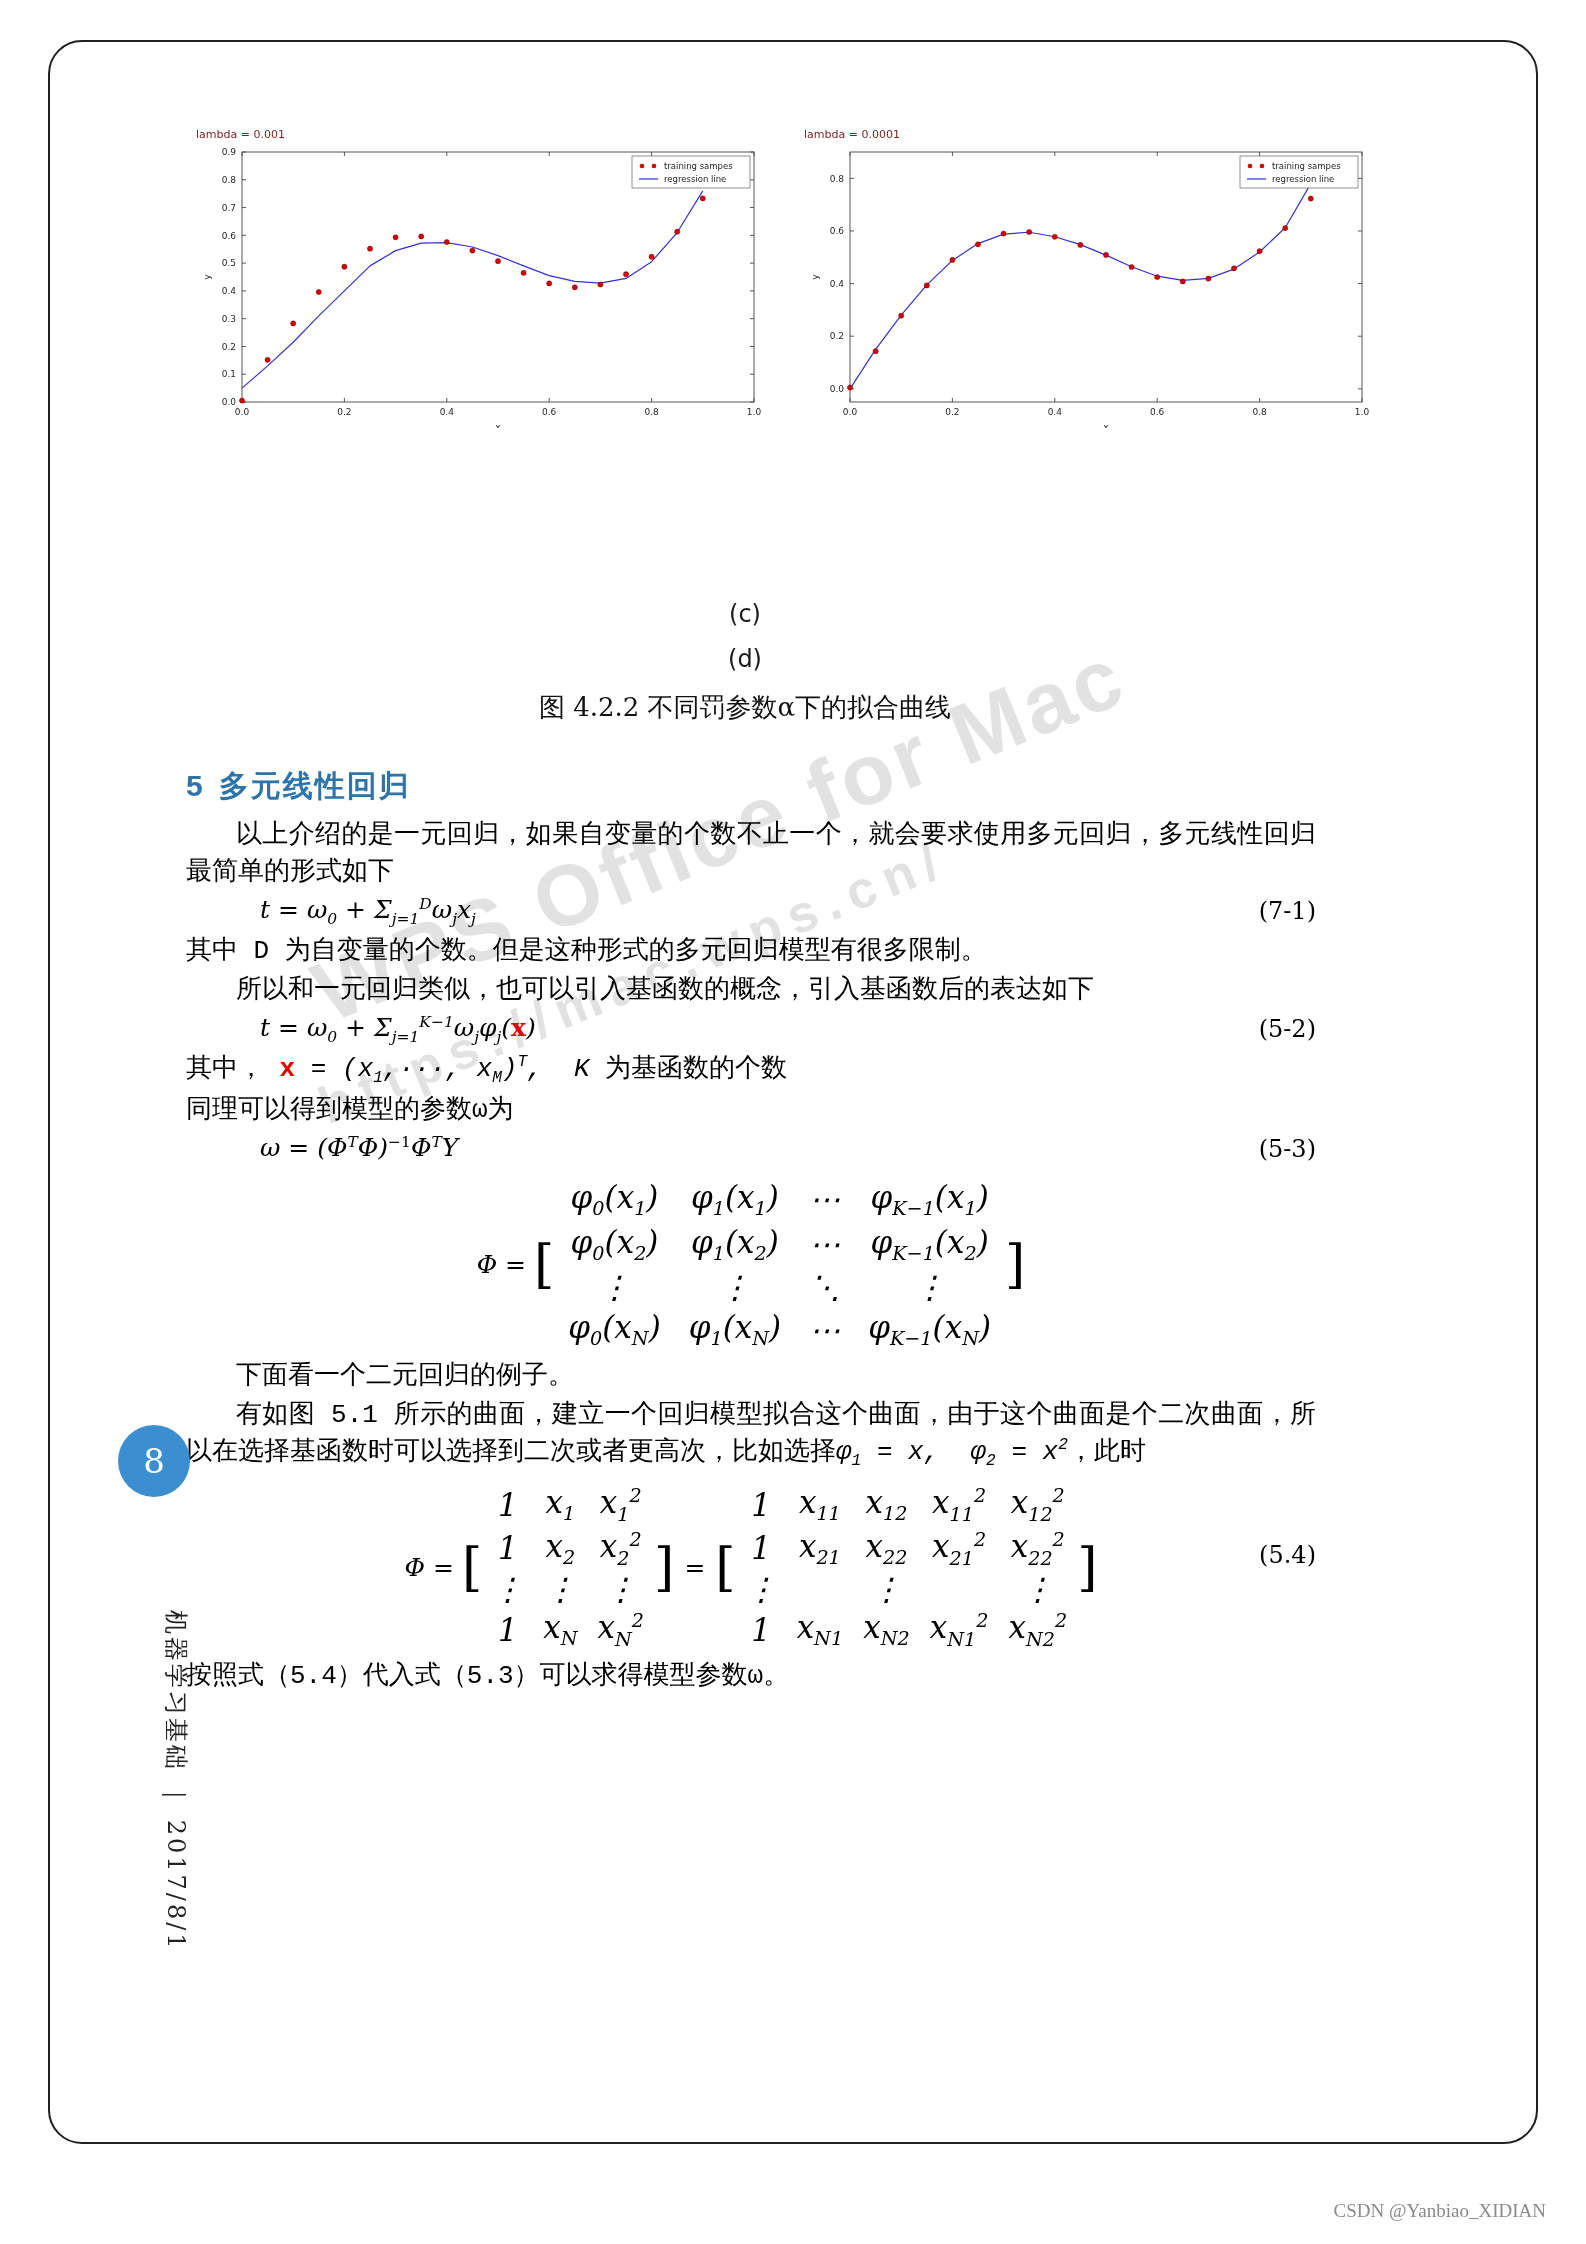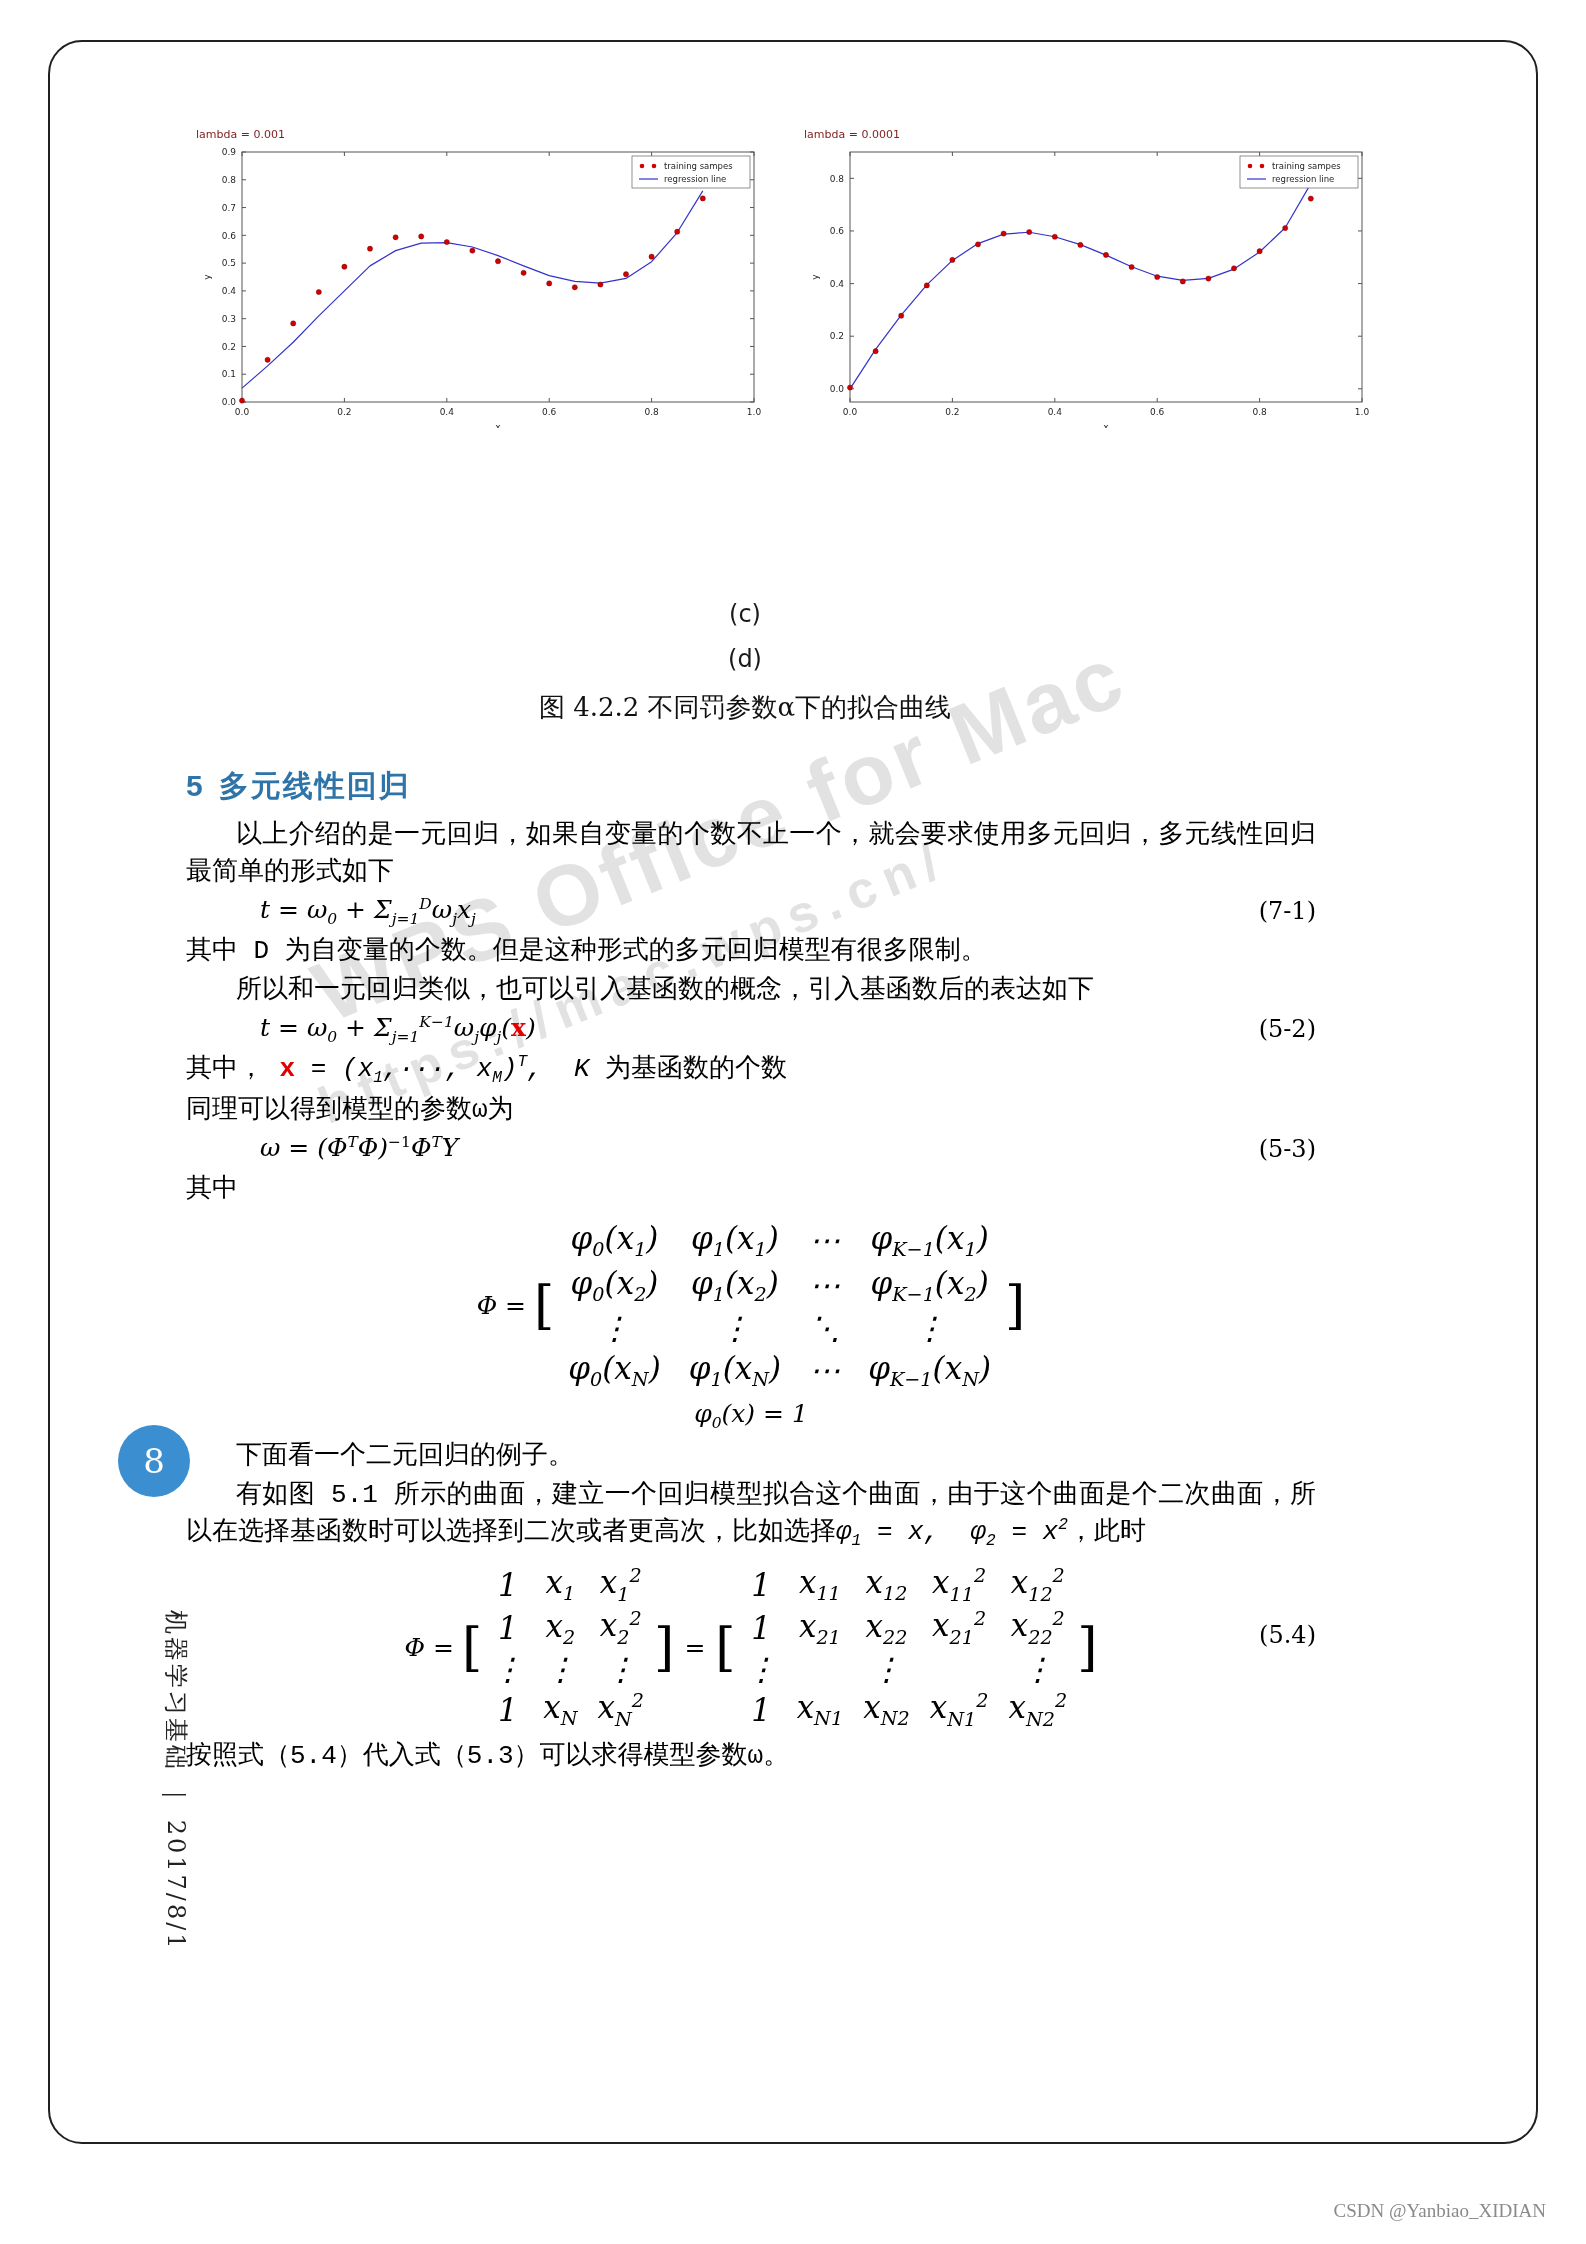--- a/index.html
+++ b/index.html
@@ -460,7 +460,6 @@
     <span class="eq-num">(5-3)</span>
   </div>
 
-  <p class="para">其中</p>
 
   <div class="matrix-wrap">
     <div class="matrix-inner">

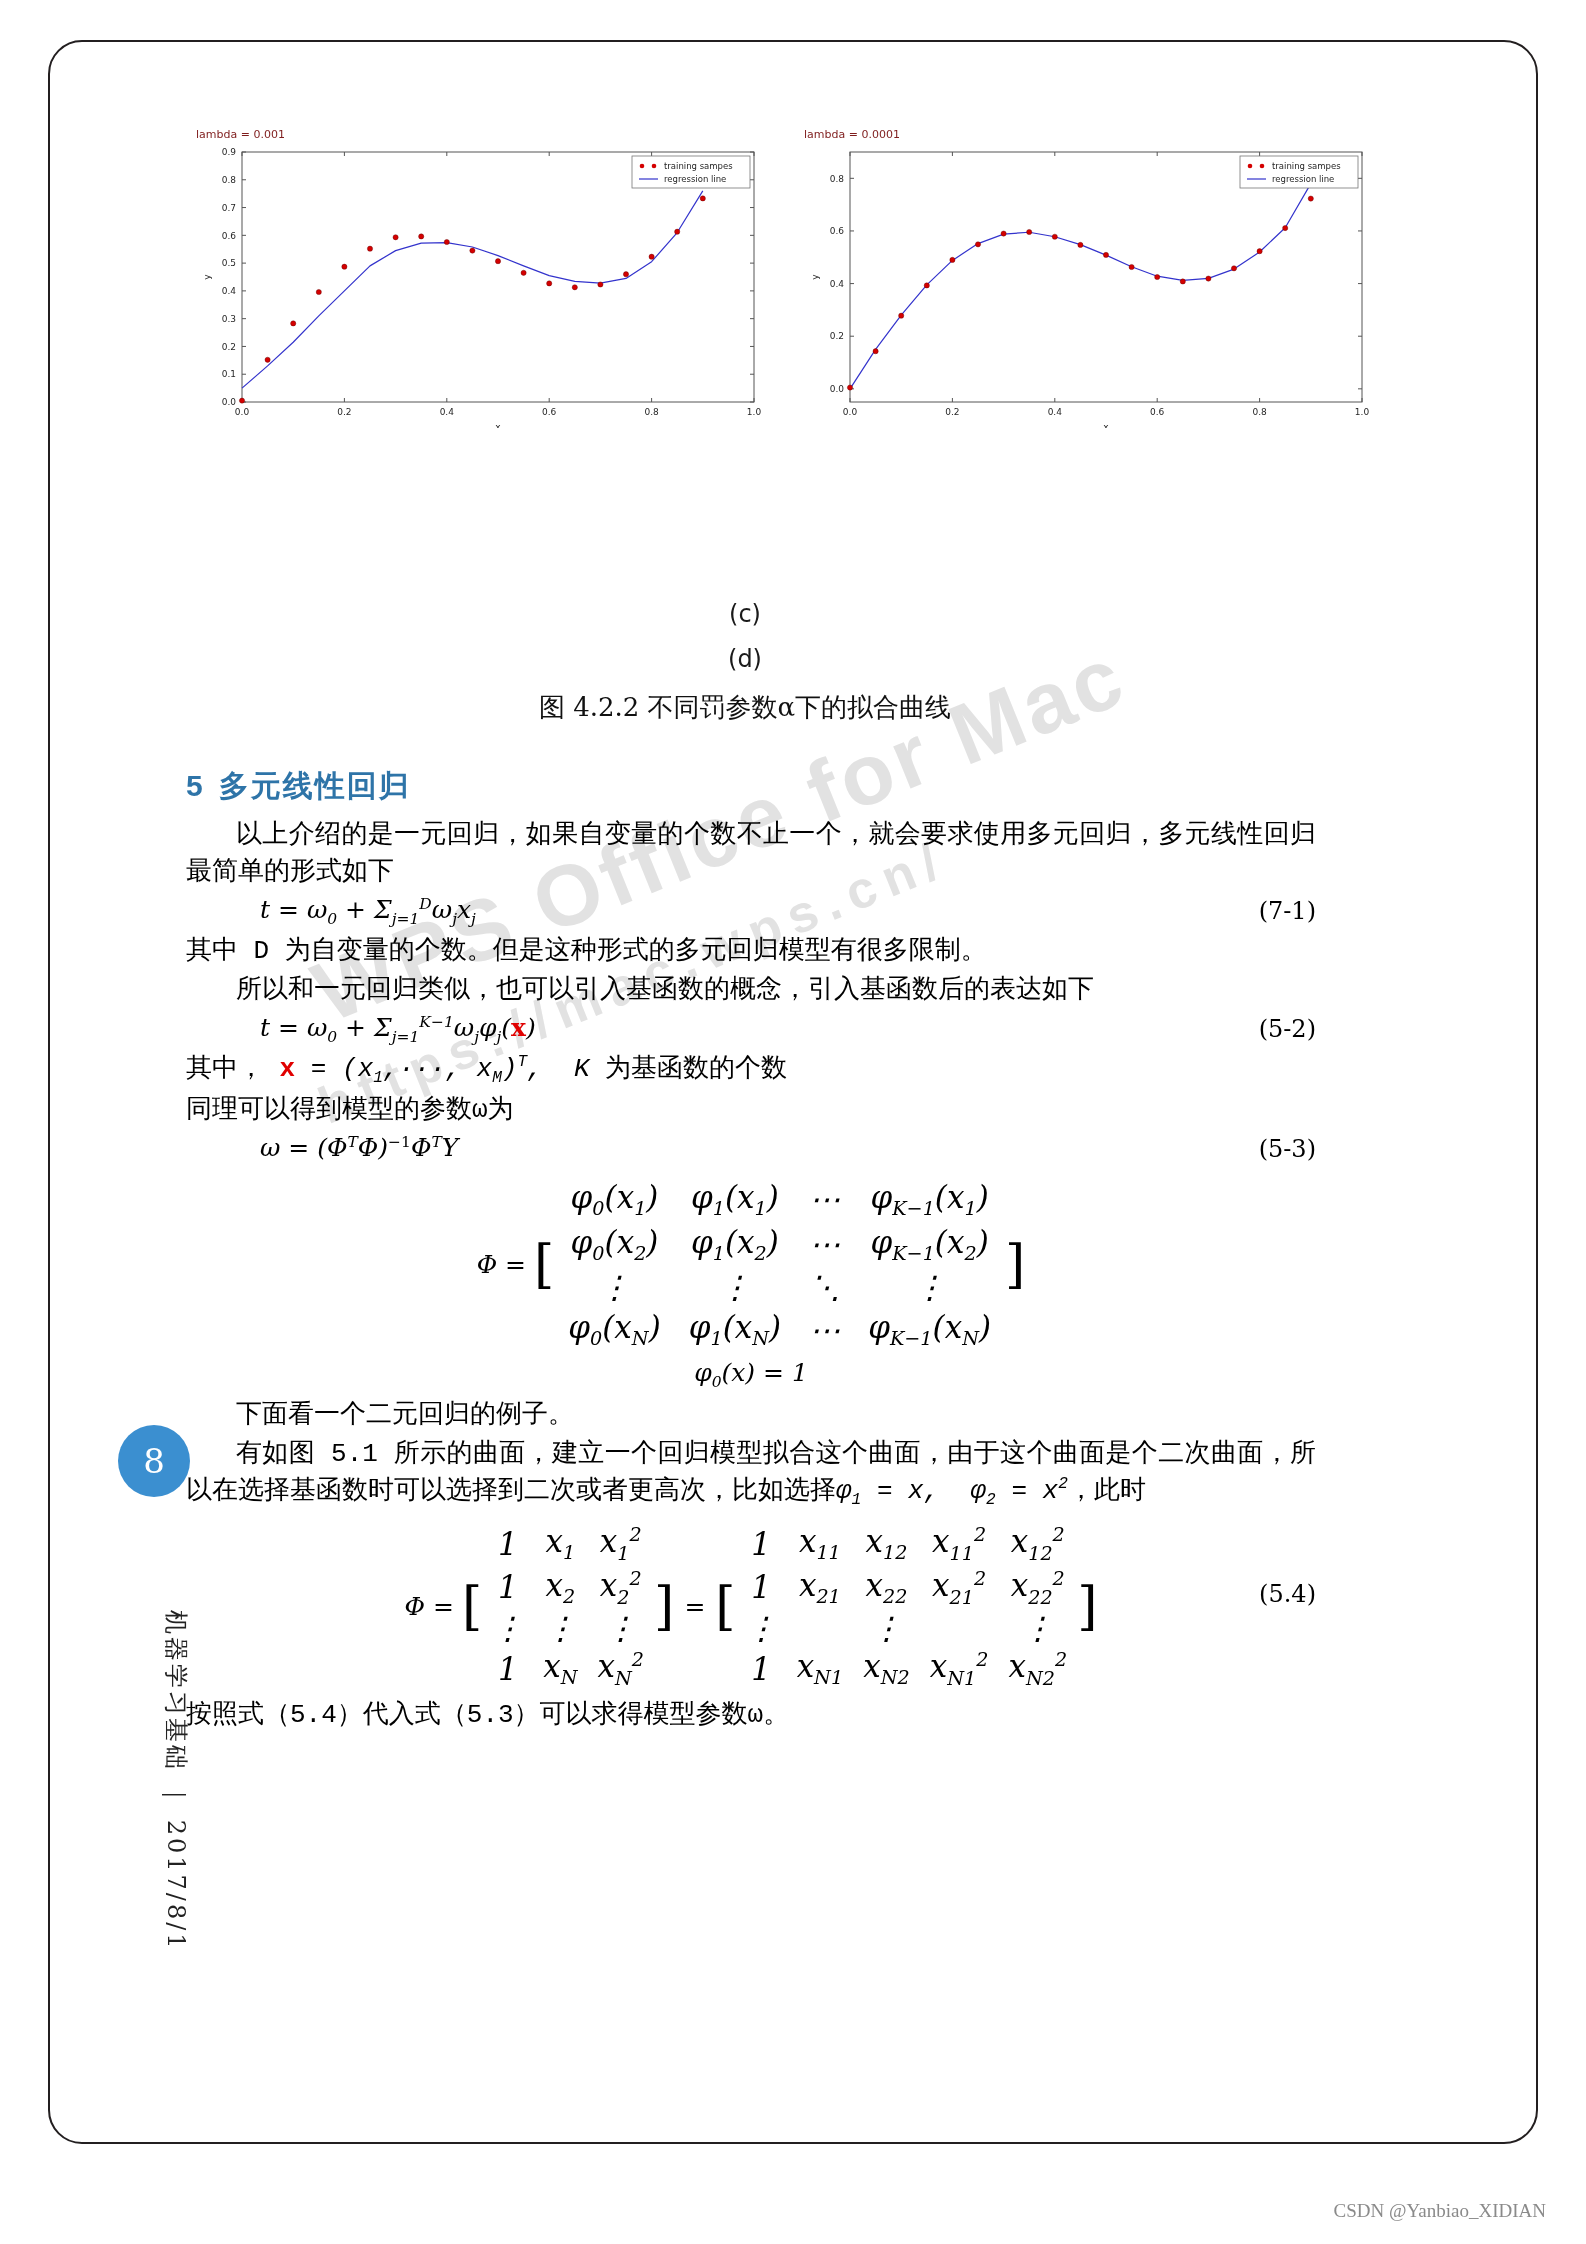--- a/index.html
+++ b/index.html
@@ -495,7 +495,6 @@
         </table>
       <span class="bracket">]</span>
     </div>
-    <div class="eq-center" style="margin-top:6px">φ<sub>0</sub>(x)&nbsp;=&nbsp;<span style="font-style:italic">1</span></div>
   </div>
 
   <p class="para indent">下面看一个二元回归的例子。</p>

